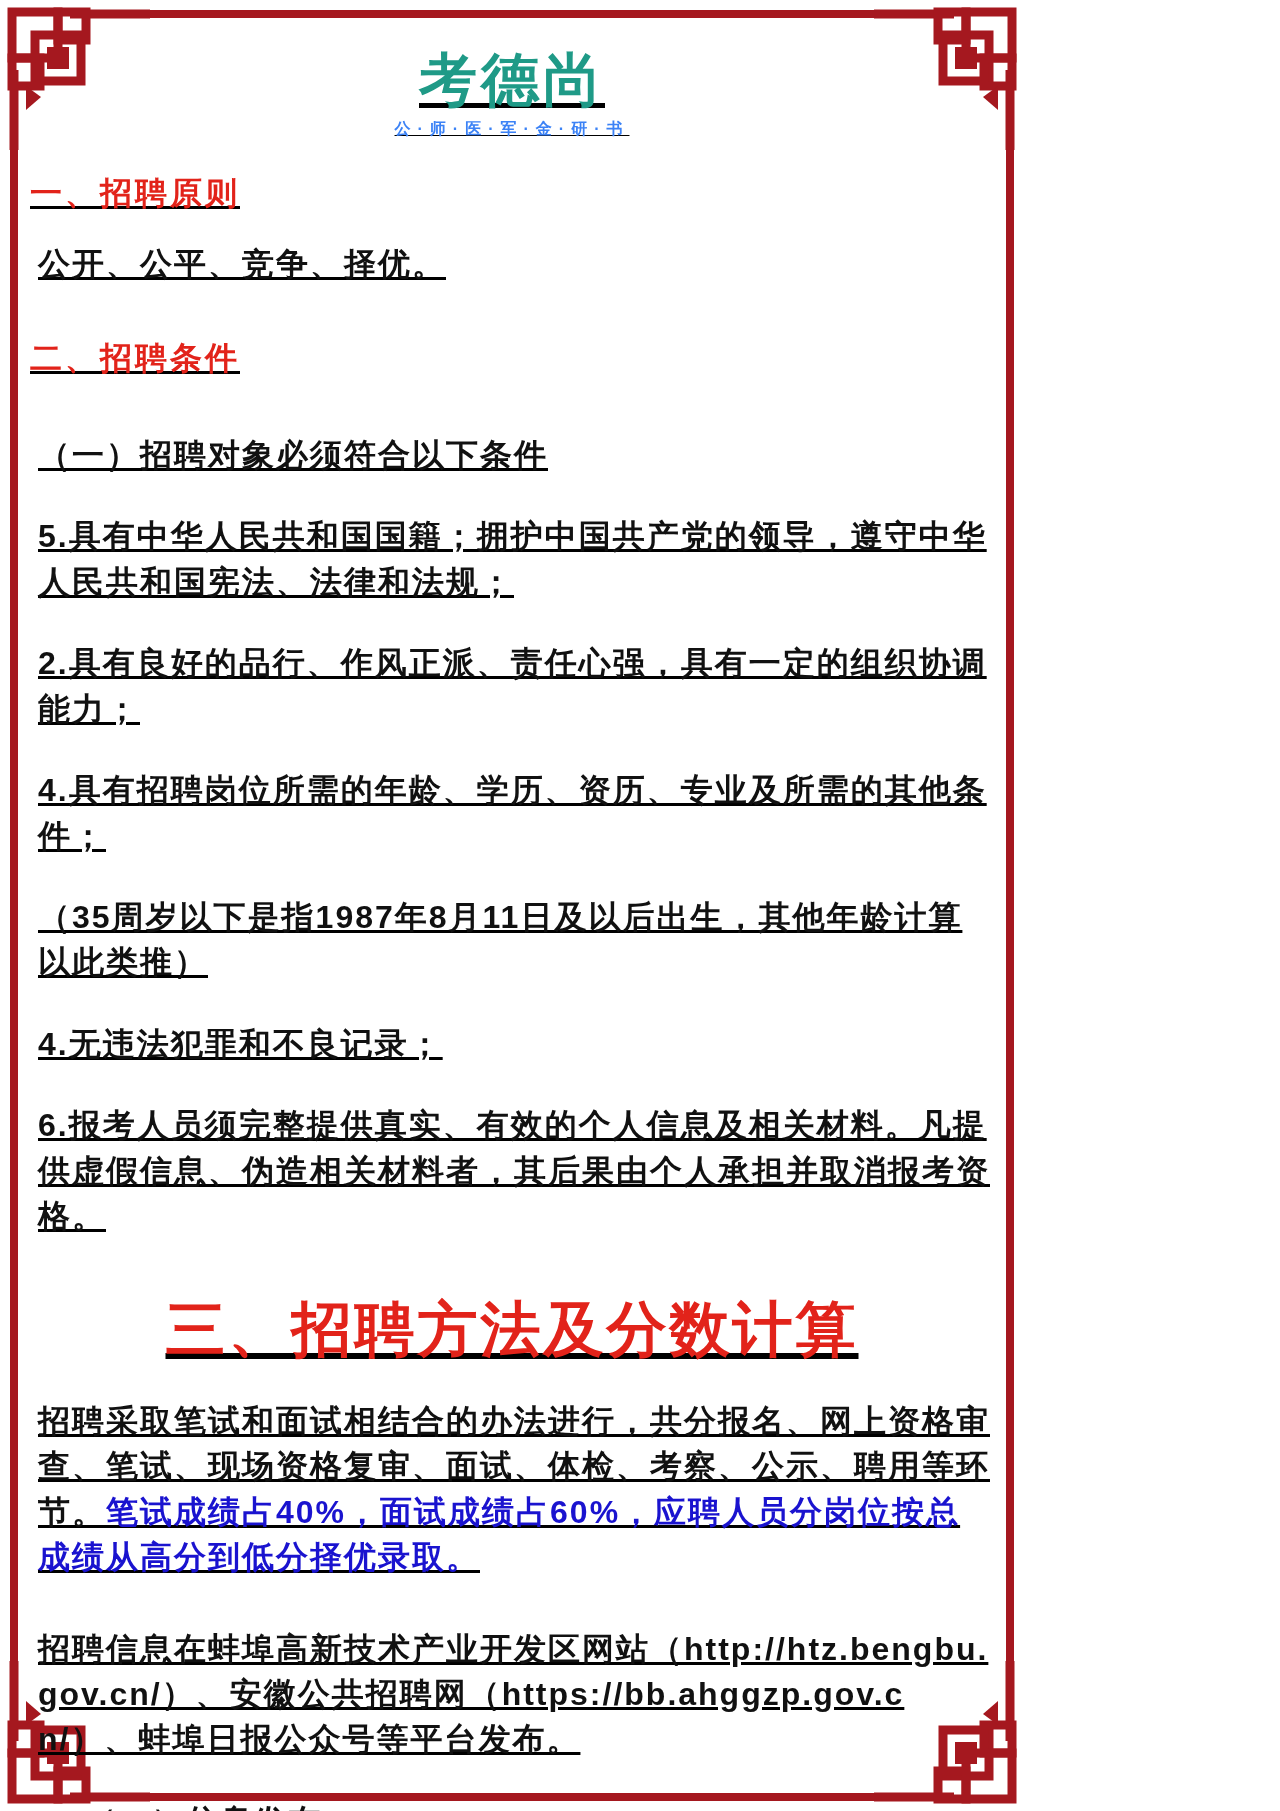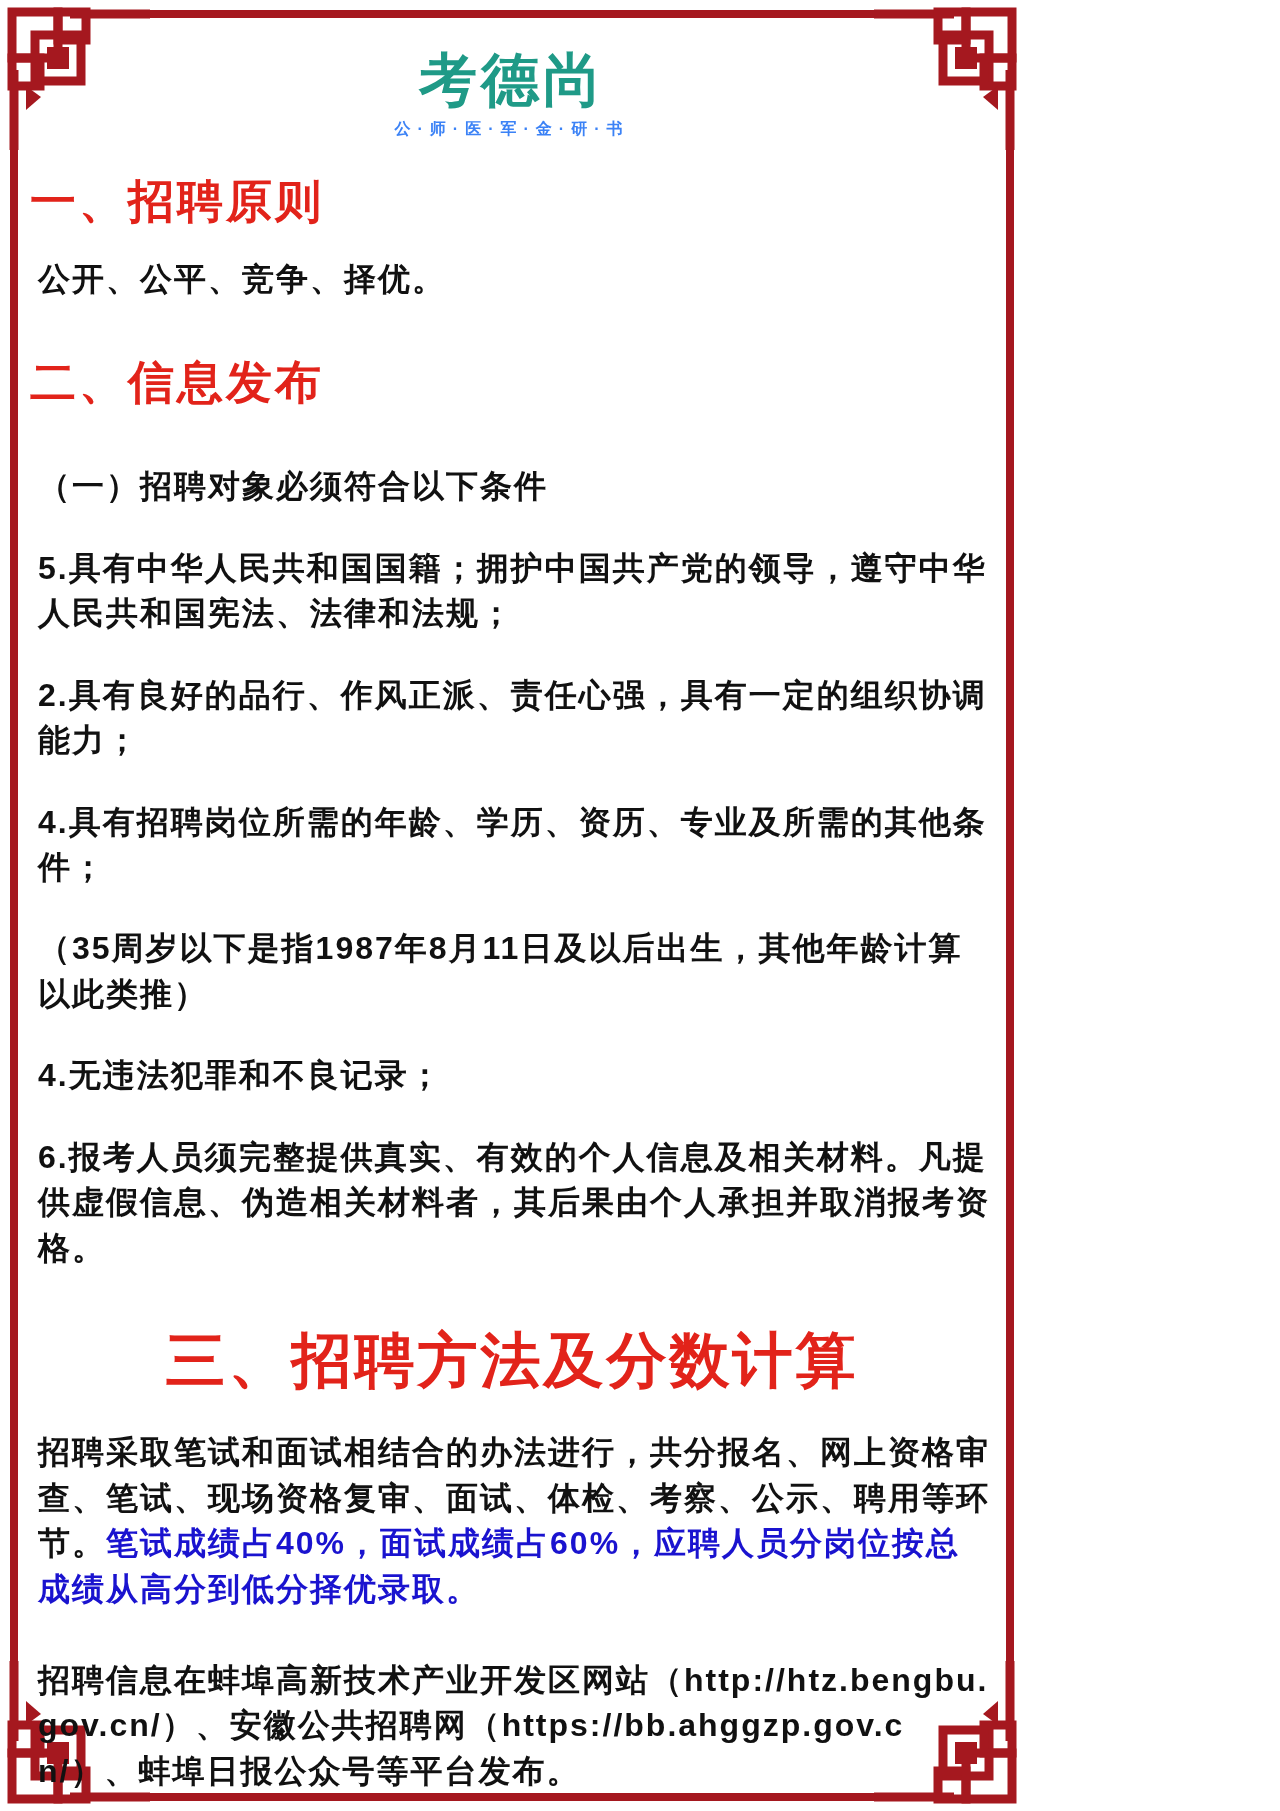--- a/index.html
+++ b/index.html
@@ -9,6 +9,7 @@
     background:#ffffff;
     overflow:hidden;
     font-family:"Liberation Sans","DejaVu Sans",sans-serif;
+    text-decoration:underline;
   }
   
   .edge{position:absolute;background:#a5181f;}

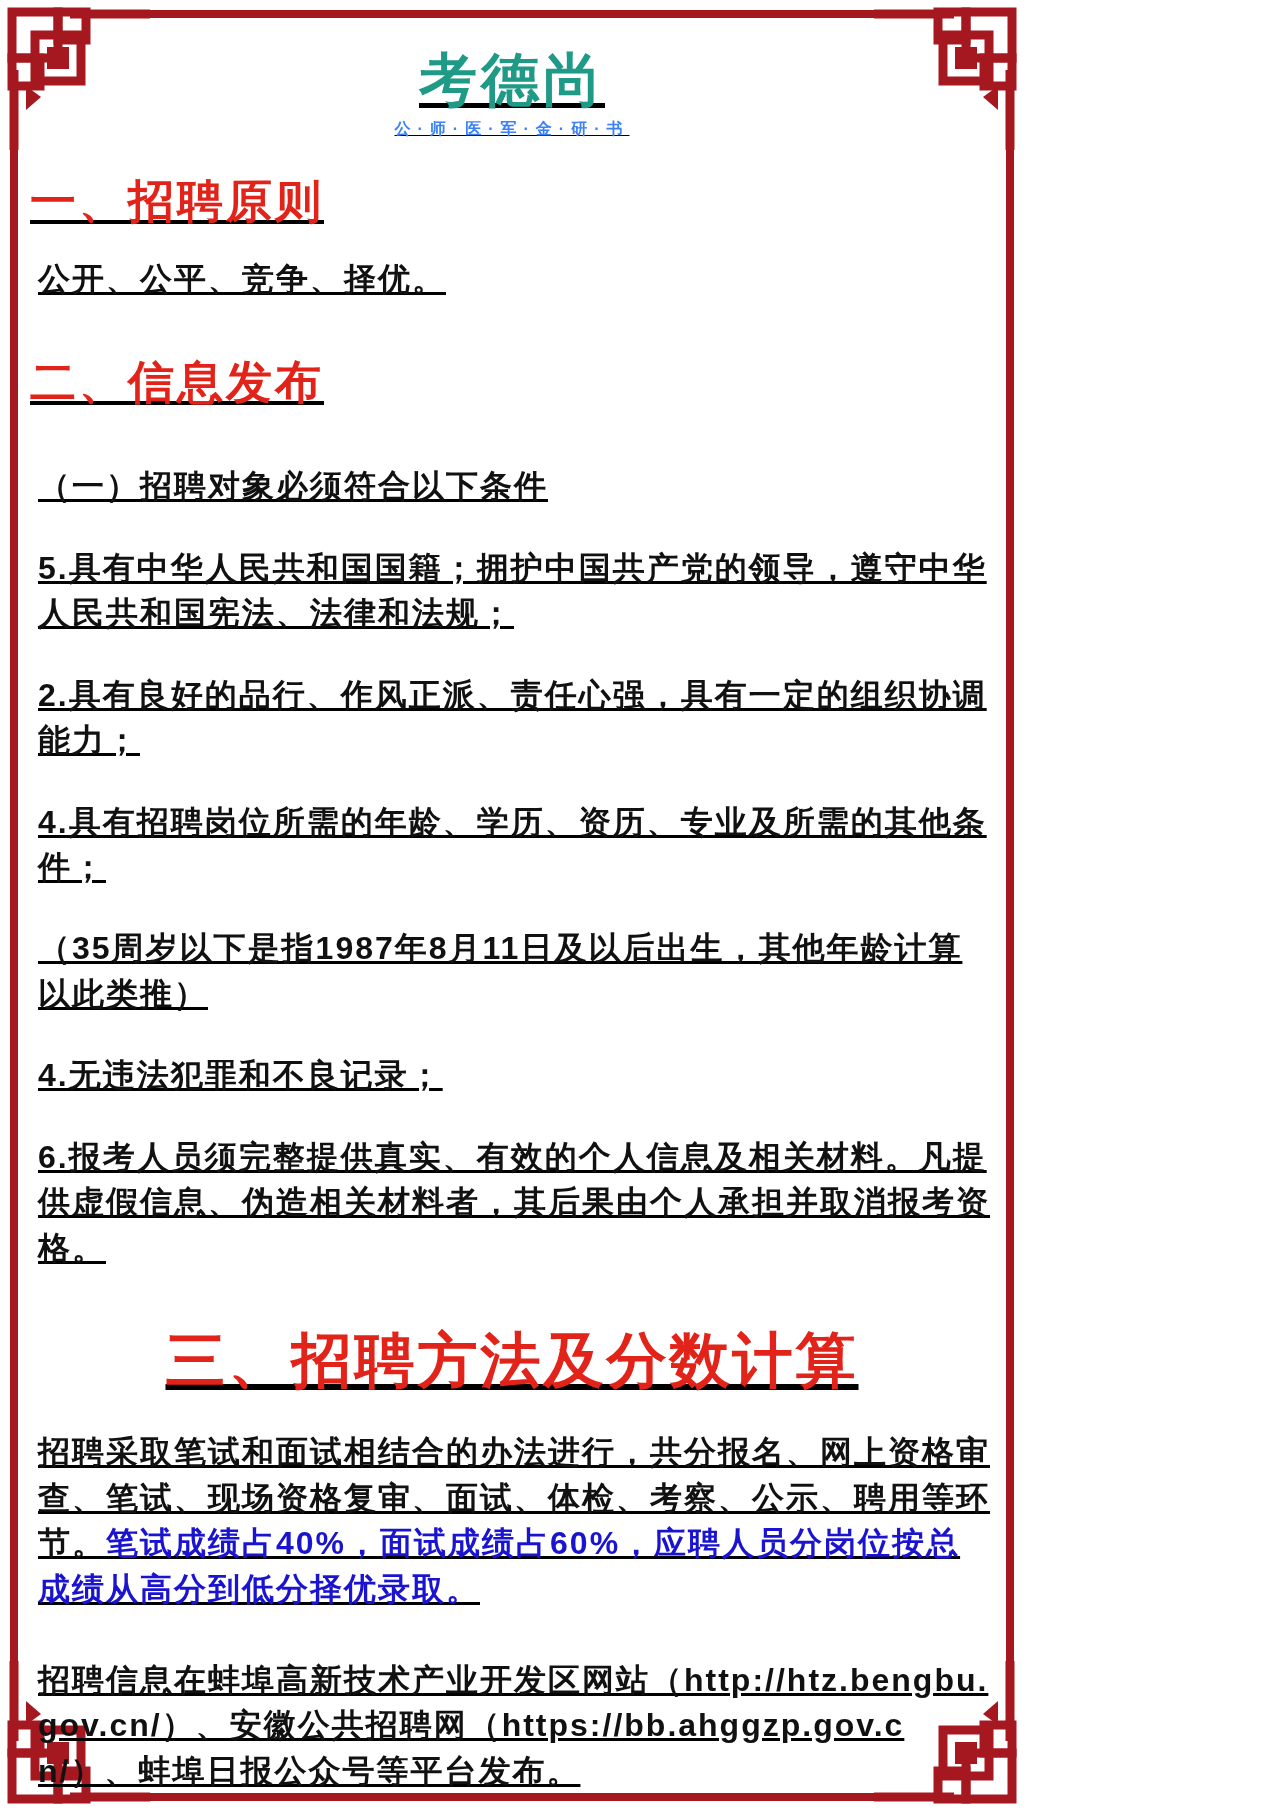--- a/index.html
+++ b/index.html
@@ -36,7 +36,7 @@
   }
   .h-red{
     margin:36px 0 0 0;
-    font-size:46px;line-height:1.12;font-weight:900;
+    font-size:32px;line-height:1.12;font-weight:900;
     color:#e2231a;letter-spacing:3px;
   }
   .h-red.h-big{font-size:60px;margin-top:56px;text-align:center;}

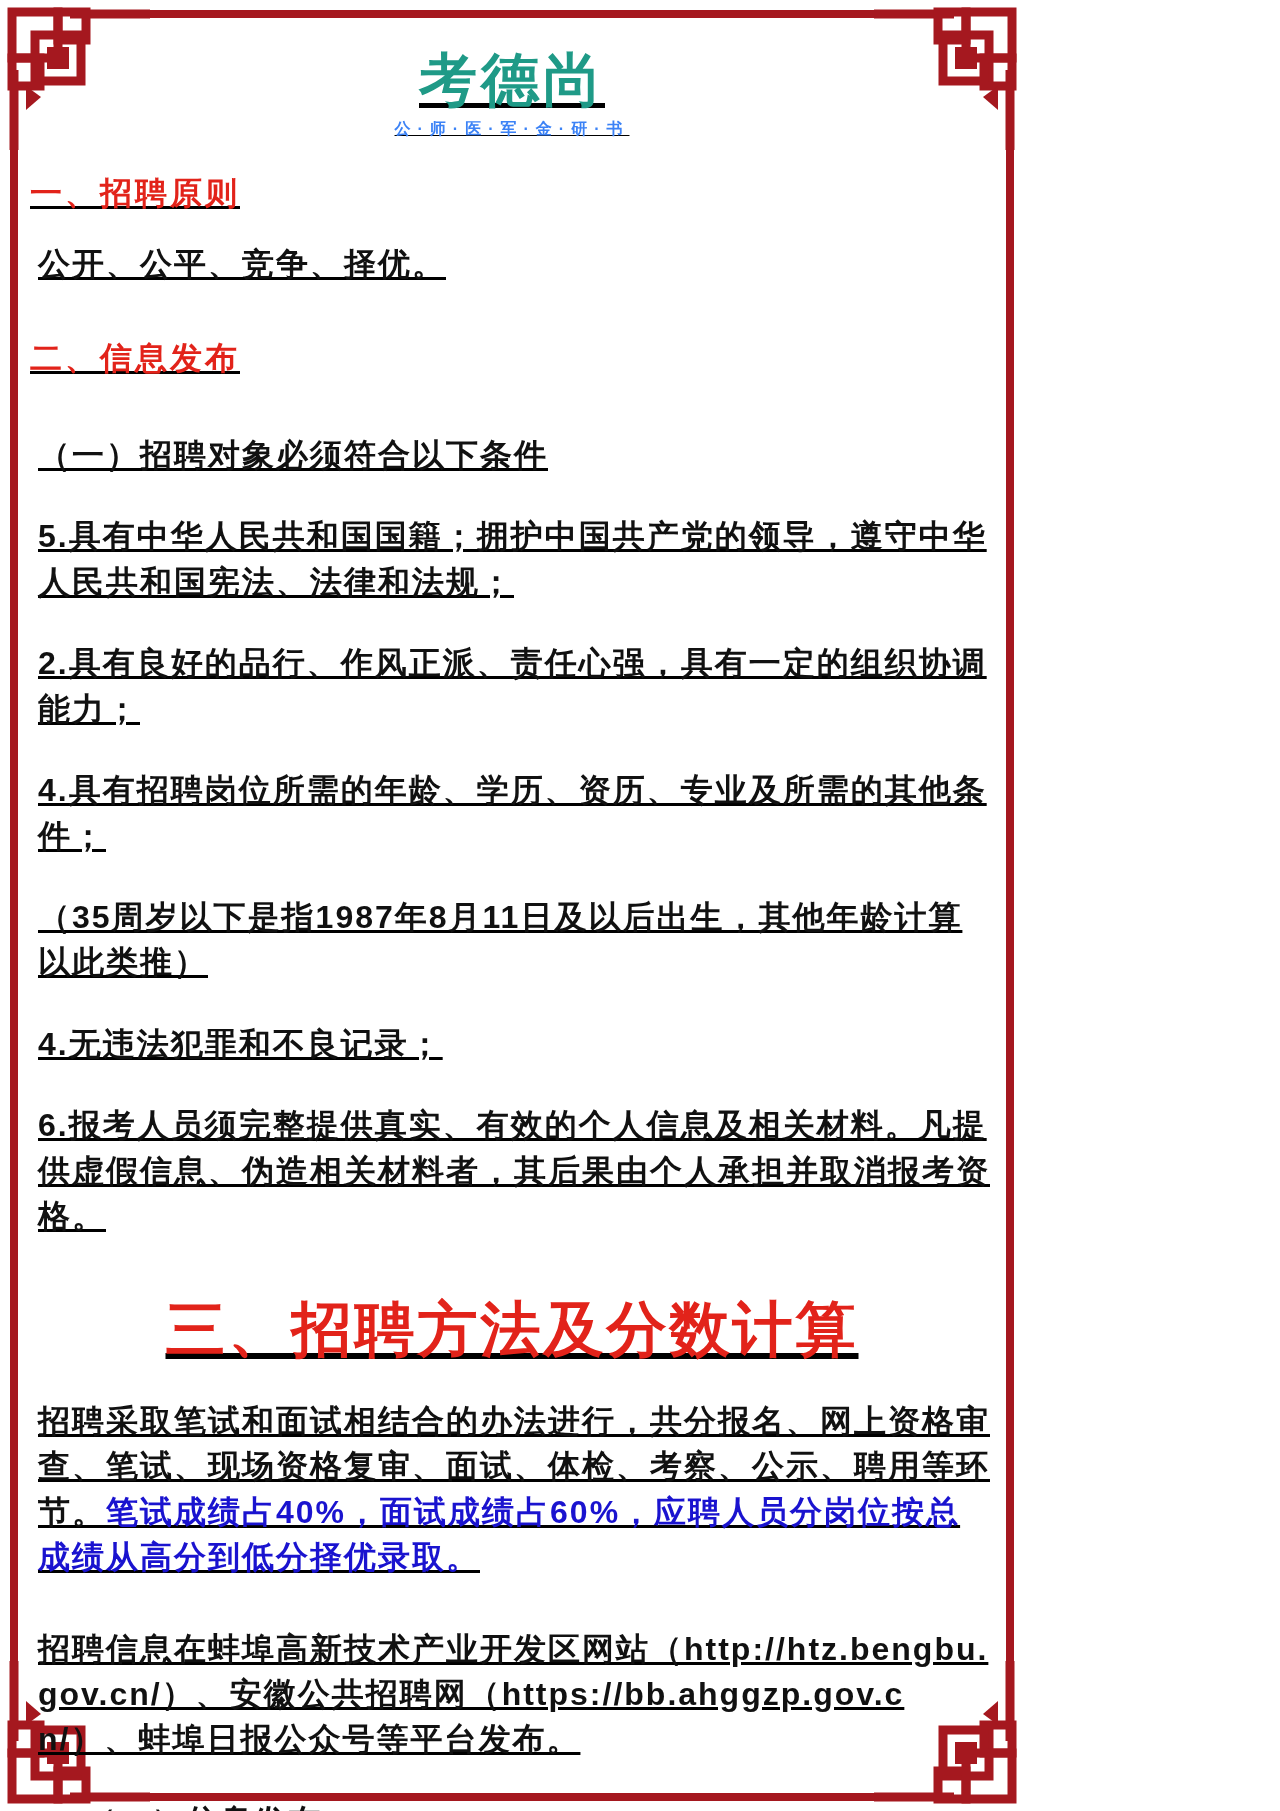--- a/index.html
+++ b/index.html
@@ -130,7 +130,7 @@
     <h1 class="h-red">一、招聘原则</h1>
     <p class="body first">公开、公平、竞争、择优。</p>
 
-    <h1 class="h-red h2-gap">二、信息发布</h1>
+    <h1 class="h-red h2-gap">二、招聘条件</h1>
     <p class="body sub">（一）招聘对象必须符合以下条件</p>
     <p class="body">5.具有中华人民共和国国籍；拥护中国共产党的领导，遵守中华人民共和国宪法、法律和法规；</p>
     <p class="body">2.具有良好的品行、作风正派、责任心强，具有一定的组织协调能力；</p>

